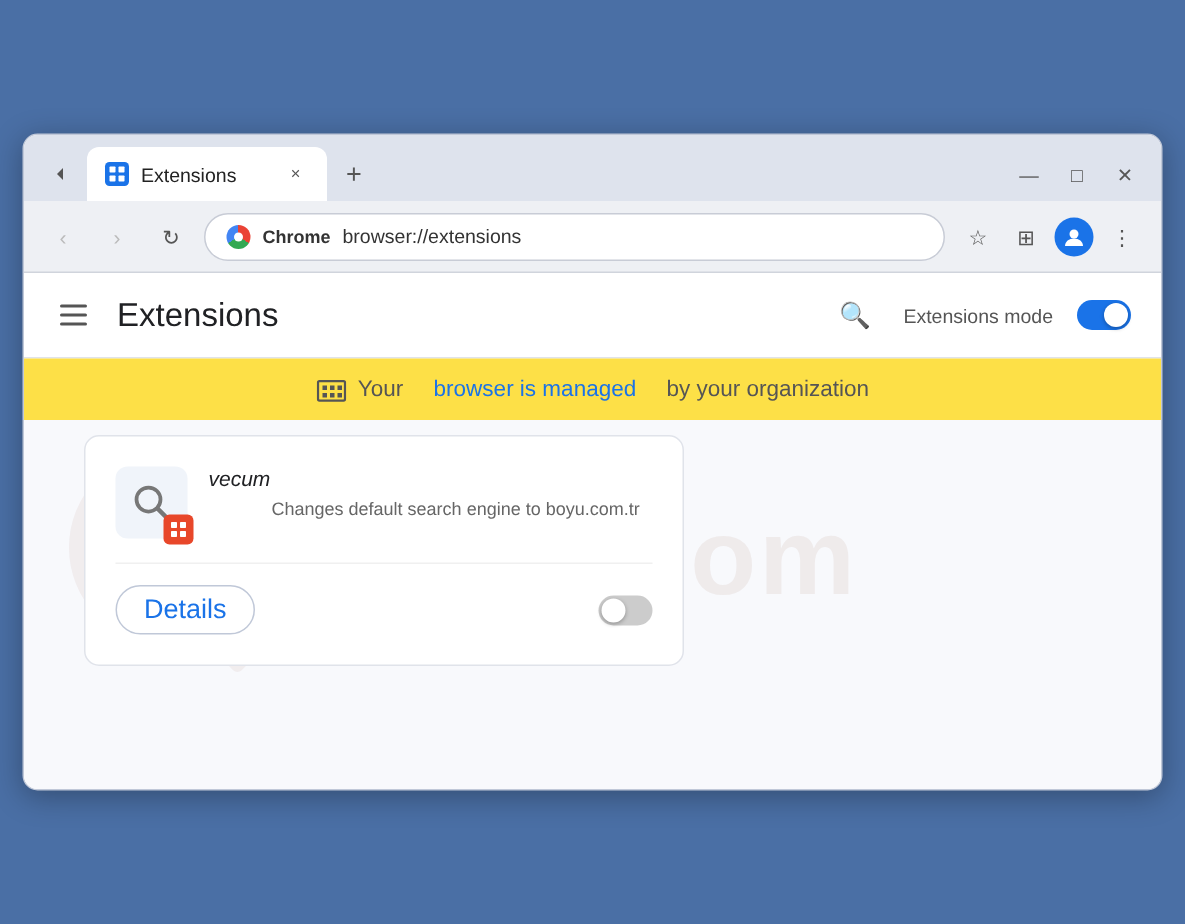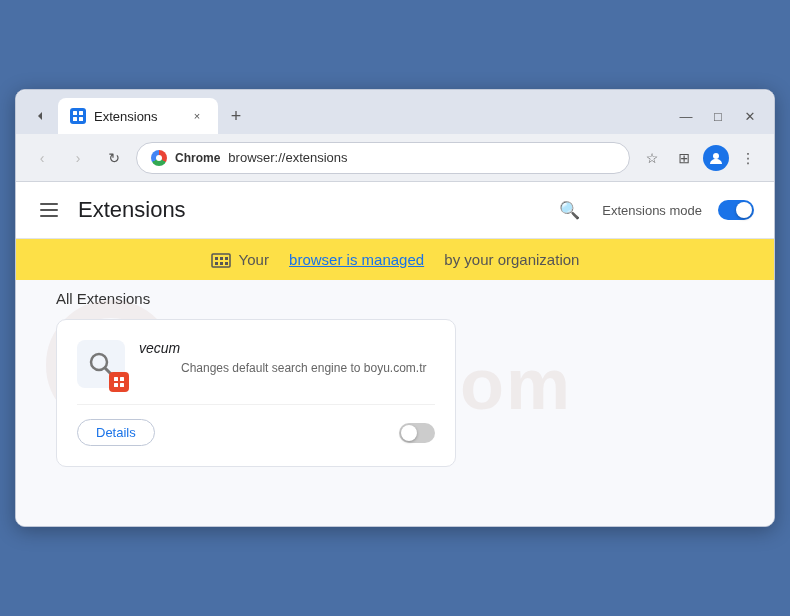--- a/index.html
+++ b/index.html
@@ -305,7 +305,6 @@
 
     .managed-link {
       color: #1a73e8;
-      text-decoration: underline;
       cursor: pointer;
     }
 

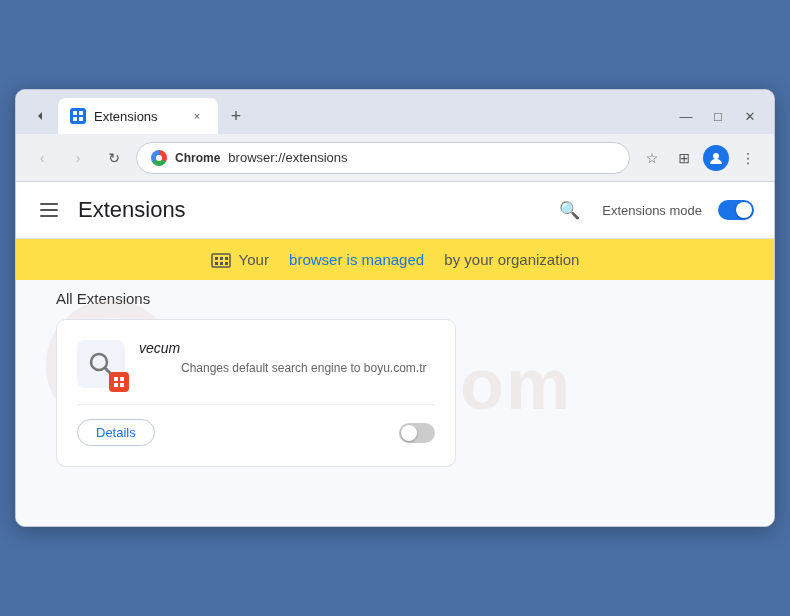--- a/index.html
+++ b/index.html
@@ -567,7 +567,6 @@
 
       <div class="watermark">risk4.com</div>
 
-      <div class="section-title">All Extensions</div>
 
       <div class="ext-card">
         <div class="ext-card-header">

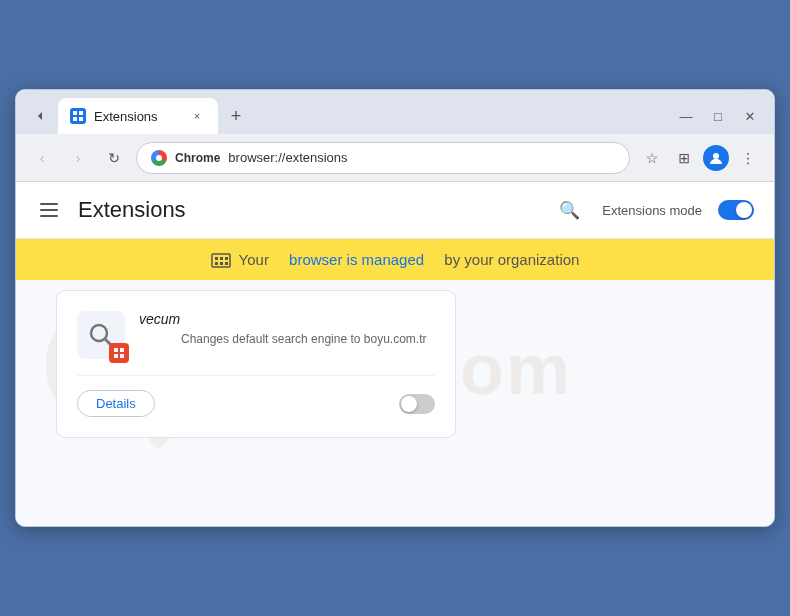--- a/index.html
+++ b/index.html
@@ -429,7 +429,7 @@
       background: #fff;
       border-radius: 20px;
       padding: 5px 18px;
-      font-size: 13px;
+      font-size: 18px;
       color: #1a73e8;
       cursor: pointer;
     }

